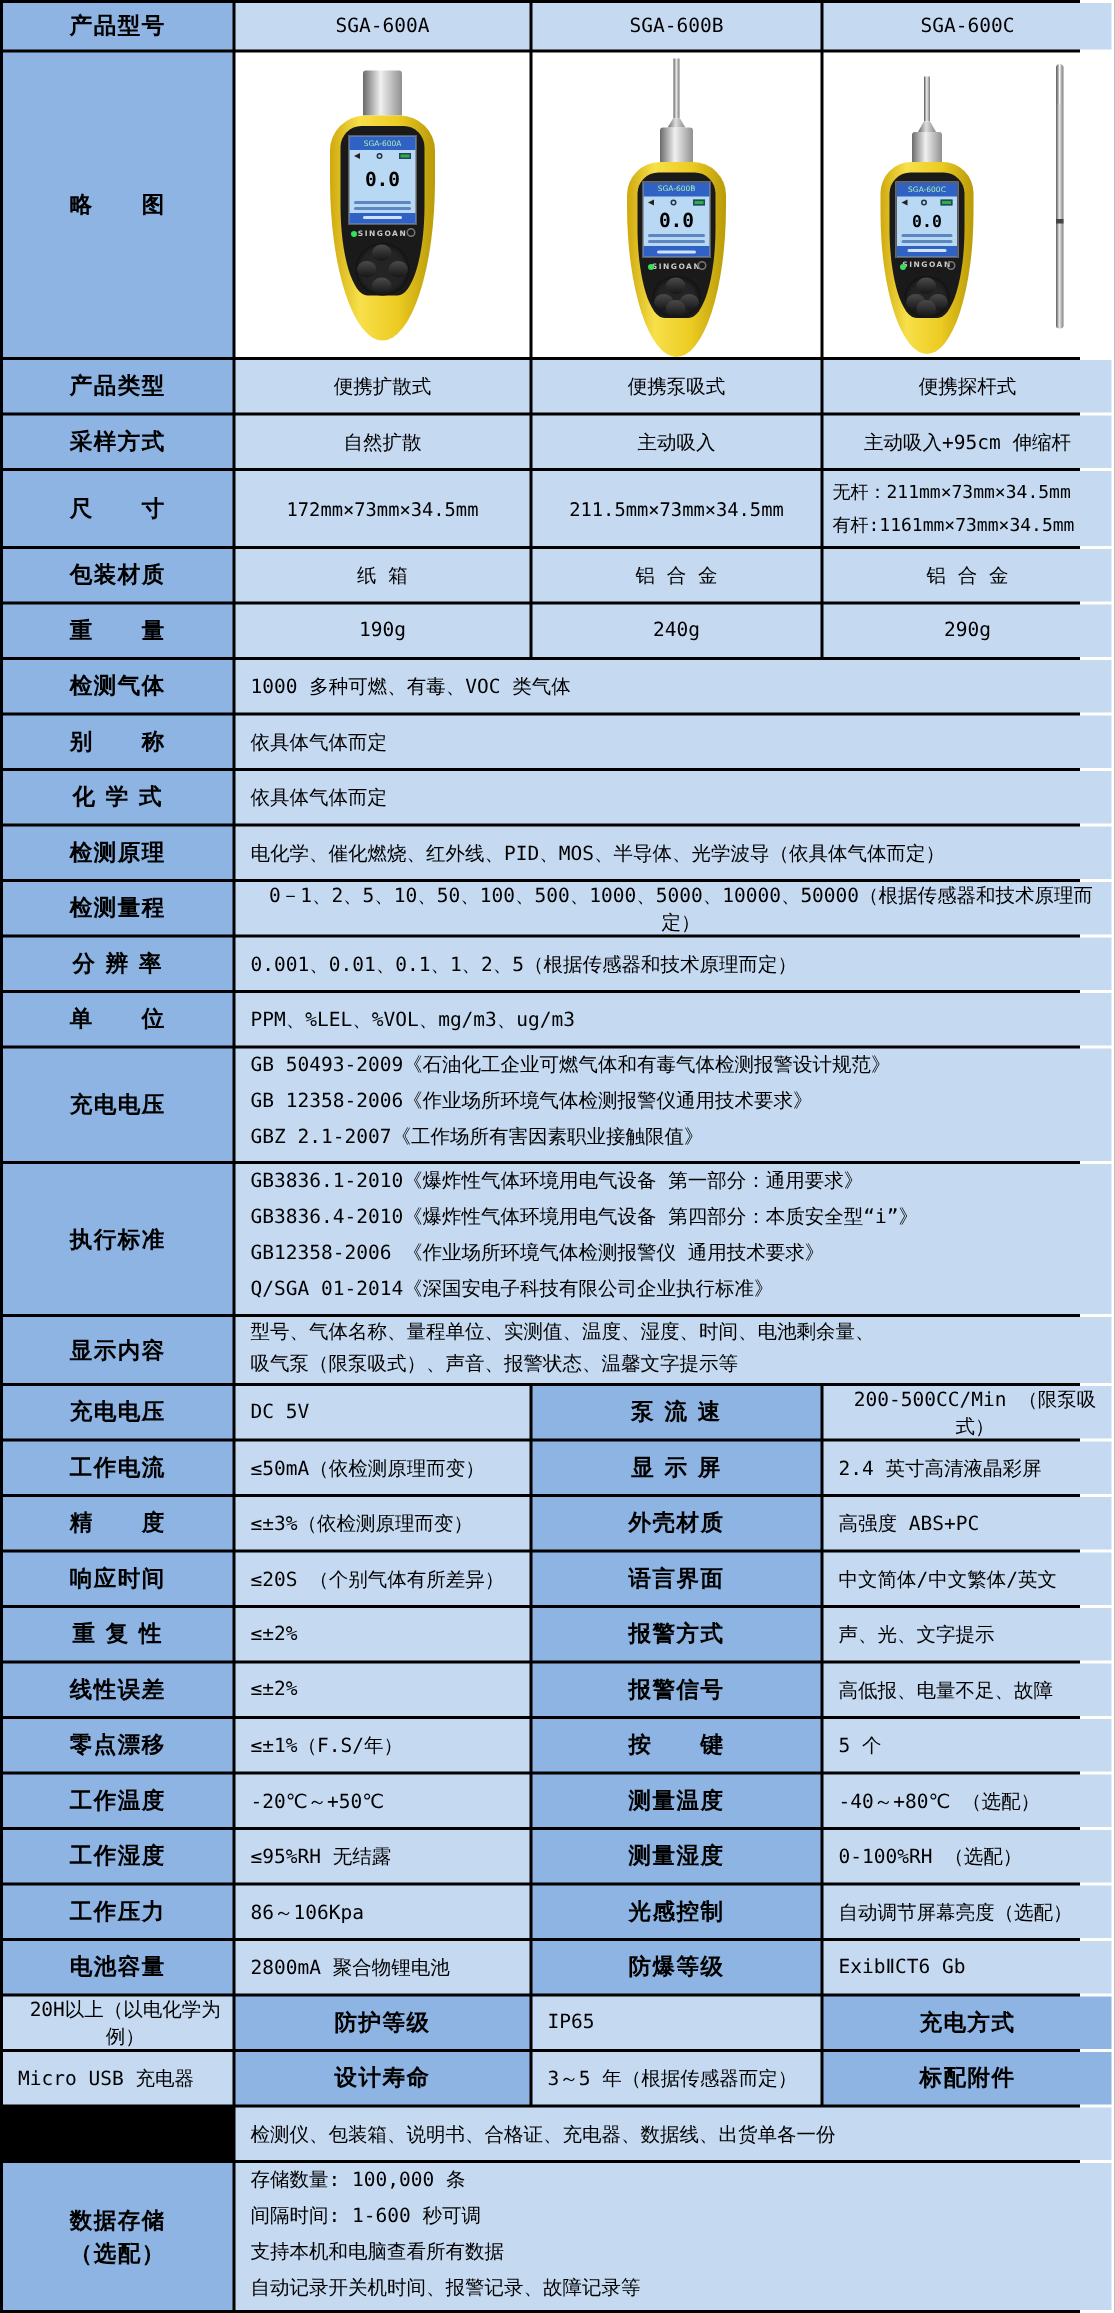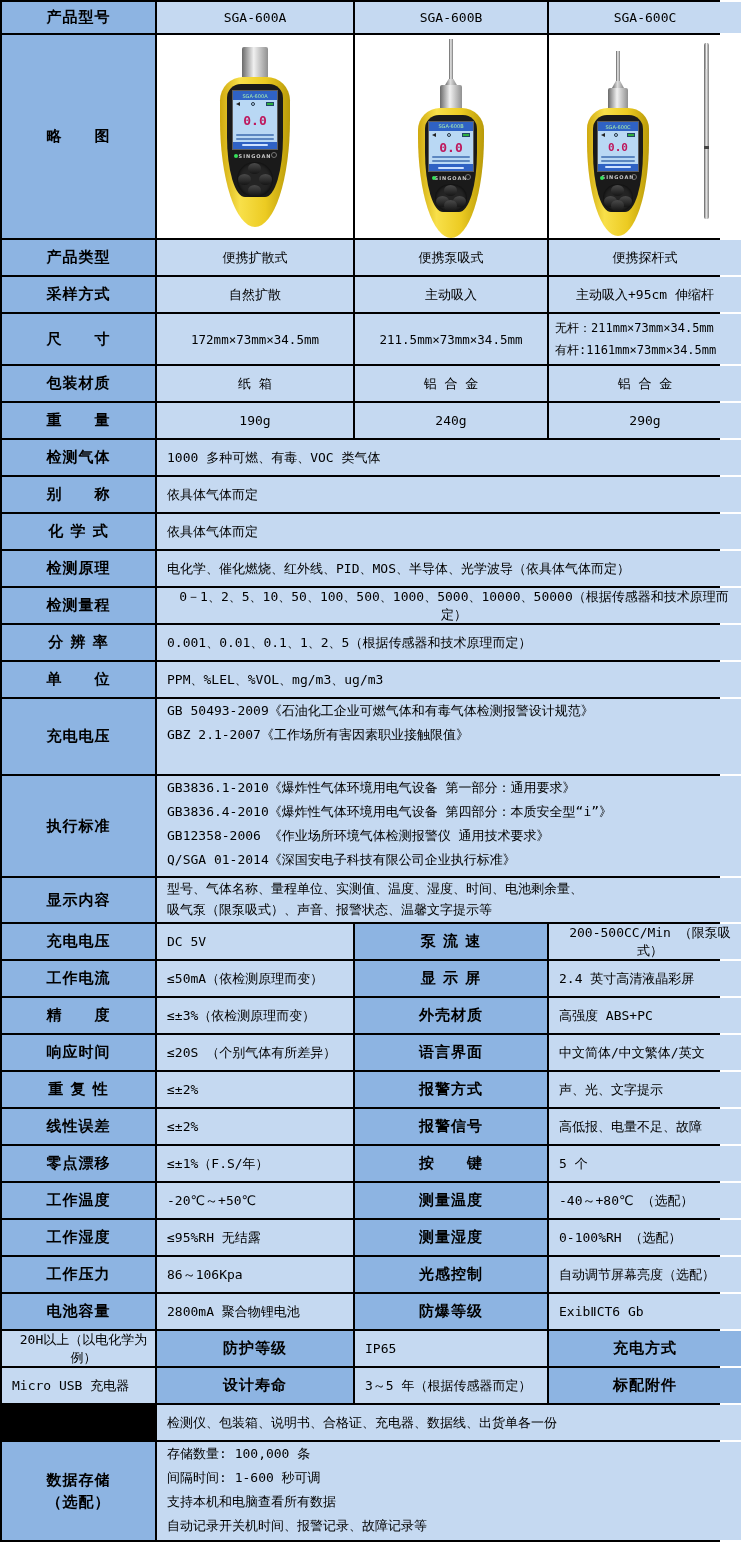--- a/index.html
+++ b/index.html
@@ -41,7 +41,7 @@
   .fan{width:4px;height:4px;border-radius:50%;border:1px solid #234;box-sizing:border-box;}
   .batt{width:8px;height:4px;background:#2fae3f;border:1px solid #246;box-sizing:border-box;}
   .scr-val{flex:1;display:flex;align-items:center;justify-content:center;
-           font-weight:bold;font-size:13px;color:#be185d;font-family:"DejaVu Sans Mono",monospace;}
+           font-weight:bold;font-size:13px;color:#000000;font-family:"DejaVu Sans Mono",monospace;}
   .scr-sub{display:flex;flex-direction:column;gap:2px;padding:0 3px 2px;}
   .scr-sub i{display:block;height:2px;background:#5b86c0;border-radius:1px;}
   .scr-bot{height:7px;background:#2f62c4;display:flex;align-items:center;justify-content:center;}

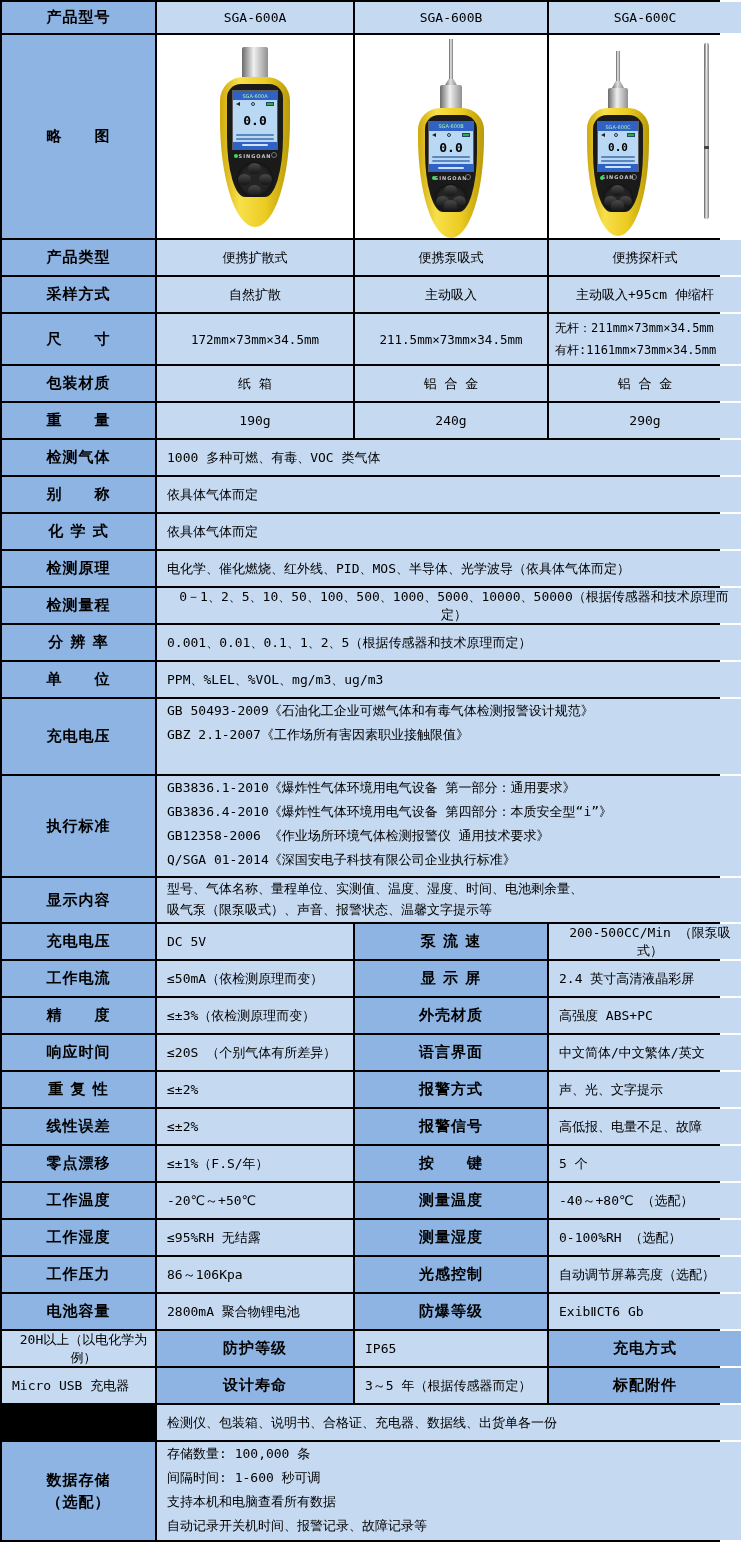--- a/index.html
+++ b/index.html
@@ -242,6 +242,7 @@
   <div class="cell lbl">充电电压</div>
   <div class="cell val vlines span3">
     <div>GB 50493-2009《石油化工企业可燃气体和有毒气体检测报警设计规范》</div>
+    <div>GB 12358-2006《作业场所环境气体检测报警仪通用技术要求》</div>
     <div>GBZ 2.1-2007《工作场所有害因素职业接触限值》</div>
   </div>
 

